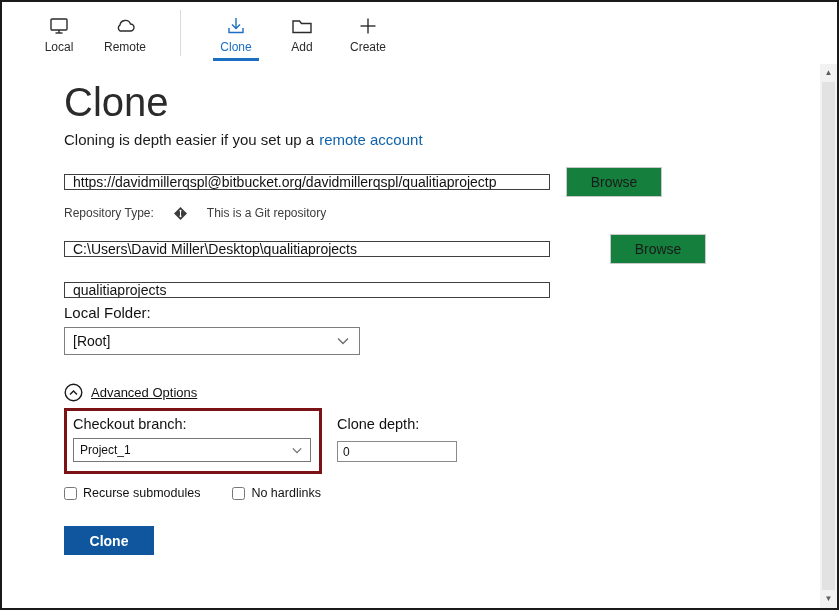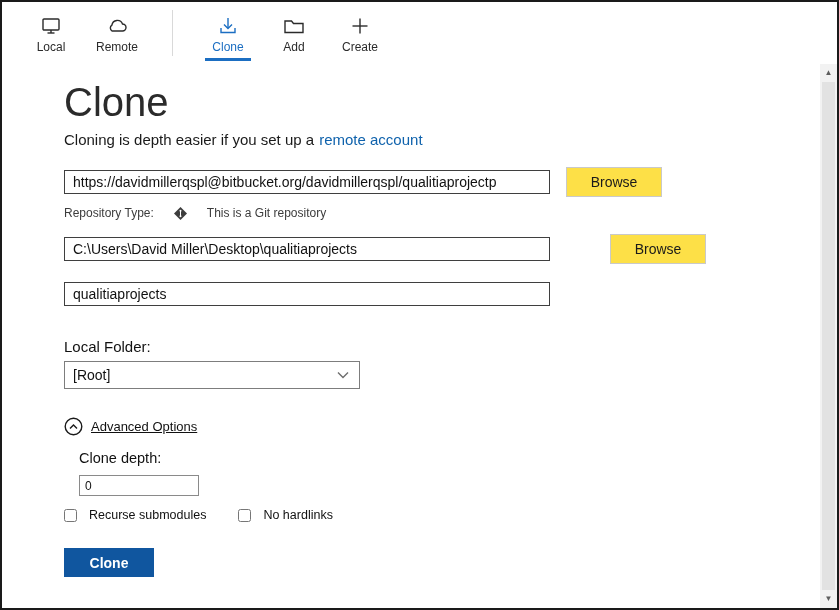--- a/index.html
+++ b/index.html
@@ -9,7 +9,7 @@
     border:2px solid #1a1a1a; position:relative; overflow:hidden;
   }
   
-  .toolbar { height:62px; display:flex; align-items:stretch; padding-left:16px; background:#fff; }
+  .toolbar { height:62px; display:flex; align-items:stretch; padding-left:24px; background:#fff; }
   .tb-item {
     width:66px; display:flex; flex-direction:column; align-items:center;
     justify-content:center; gap:3px; position:relative; cursor:default;

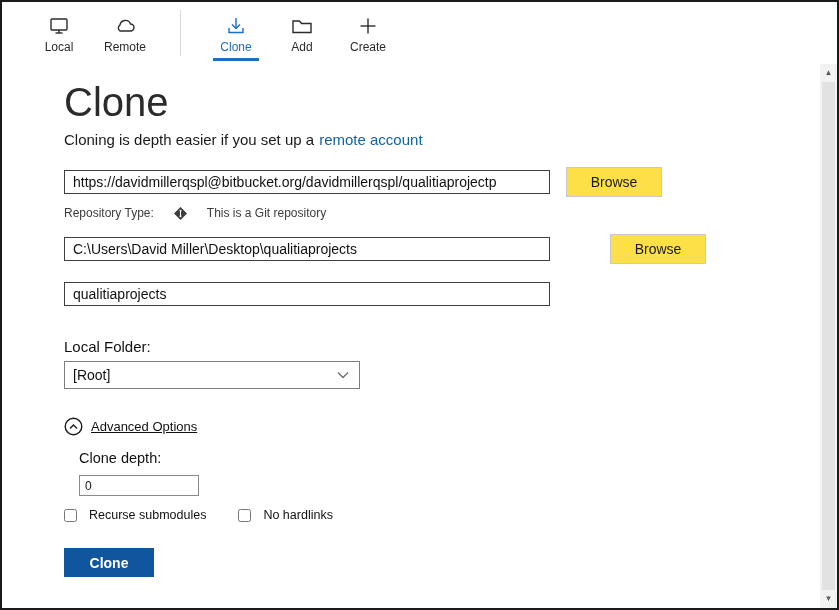--- a/index.html
+++ b/index.html
@@ -37,7 +37,7 @@
   .field-row { display:flex; align-items:center; }
   .row-source { margin-top:19px; }
   .txt-input {
-    width:486px; height:24px; border:1px solid #3f3f3f; font-size:14px;
+    width:486px; height:16px; border:1px solid #3f3f3f; font-size:14px;
     padding:0 8px; color:#111; font-family:"Liberation Sans", sans-serif; background:#fff;
   }
   .browse-btn {

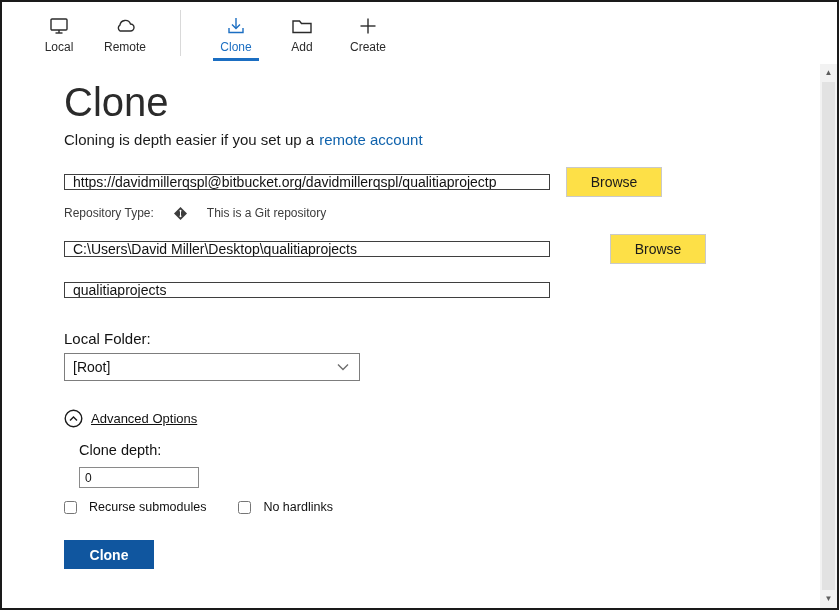--- a/index.html
+++ b/index.html
@@ -41,7 +41,7 @@
     padding:0 8px; color:#111; font-family:"Liberation Sans", sans-serif; background:#fff;
   }
   .browse-btn {
-    margin-left:16px; width:96px; height:30px; background:#fde047; border:1px solid #c9c9c9;
+    margin-left:16px; width:96px; height:30px; background:#15803d; border:1px solid #c9c9c9;
     font-size:14px; color:#1a1a1a; font-family:"Liberation Sans", sans-serif; cursor:pointer;
   }
   .repo-type { margin-top:7px; display:flex; align-items:center; gap:20px; font-size:12px; color:#3c3c3c; height:18px; }

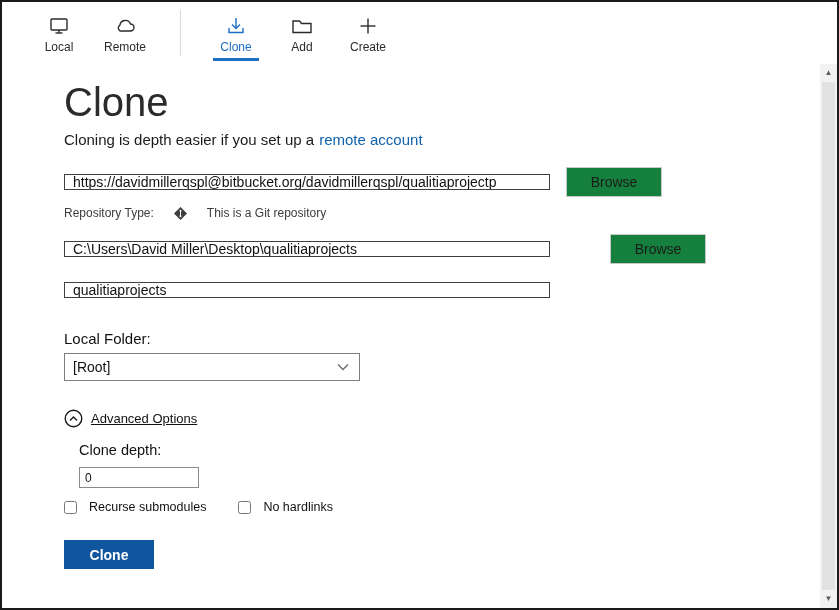--- a/index.html
+++ b/index.html
@@ -47,7 +47,7 @@
   .repo-type { margin-top:7px; display:flex; align-items:center; gap:20px; font-size:12px; color:#3c3c3c; height:18px; }
   .row-dest { margin-top:12px;gap:44px; }
   .row-name { margin-top:18px; }
-  .section-label { margin-top:32px; font-size:15px; color:#111; }
+  .section-label { margin-top:6px; font-size:15px; color:#111; }
   .dropdown {
     margin-top:6px; width:296px; height:28px; border:1px solid #7d7d7d; display:flex;
     align-items:center; justify-content:space-between; padding:0 10px 0 8px; cursor:pointer; background:#fff;

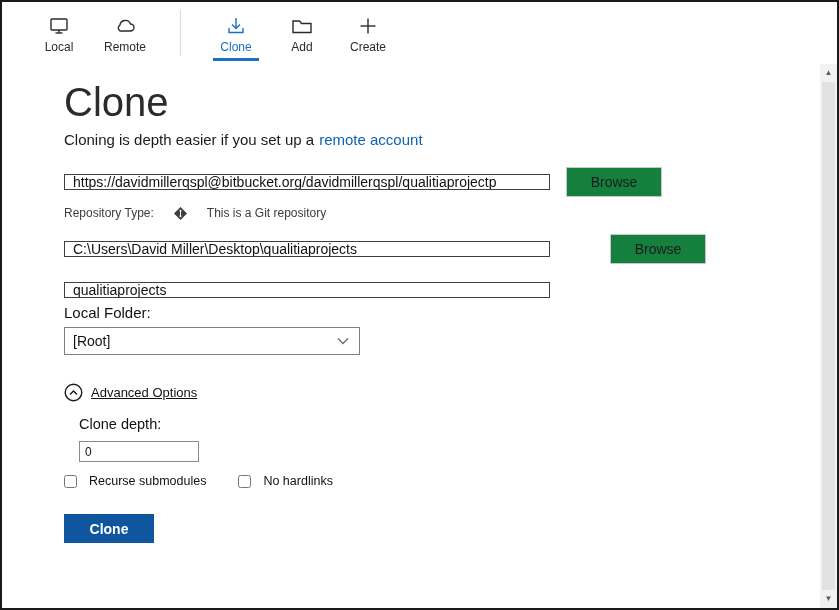--- a/index.html
+++ b/index.html
@@ -203,6 +203,17 @@
       
       <div class="options-row">
 
+        <div class="highlight-box">
+          <div class="inline-label">Checkout branch:</div>
+          <div class="dd-small">
+            <span class="dd-value">Project_1</span>
+            <span style="display:flex;">
+              <svg width="10" height="7" viewBox="0 0 12 8" fill="none" stroke="#6e6e6e" stroke-width="1.5">
+                <polyline points="1,1.5 6,6.5 11,1.5"></polyline>
+              </svg>
+            </span>
+          </div>
+        </div>
 
         <div class="depth-col">
           <div class="inline-label">Clone depth:</div>

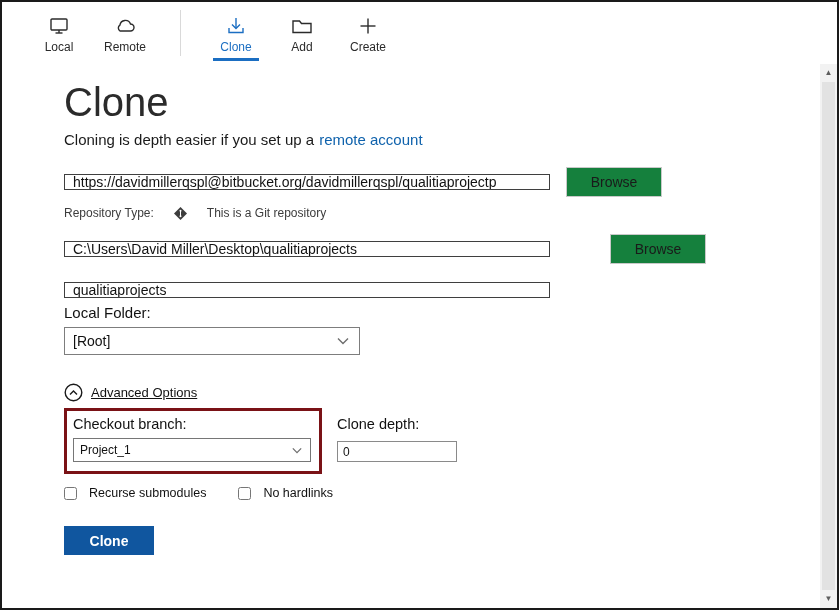--- a/index.html
+++ b/index.html
@@ -69,7 +69,7 @@
     padding:0 5px; color:#111; font-family:"Liberation Sans", sans-serif;
   }
   .checkbox-row { margin-top:12px; display:flex; align-items:center; gap:32px; }
-  .cb-group { display:flex; align-items:center; gap:12px; font-size:12.5px; color:#111; }
+  .cb-group { display:flex; align-items:center; gap:6px; font-size:12.5px; color:#111; }
   .cb-group input { width:13px; height:13px; margin:0; cursor:pointer; }
   .clone-btn {
     margin-top:26px; width:90px; height:29px; background:#10569f; color:#fff; border:none;

